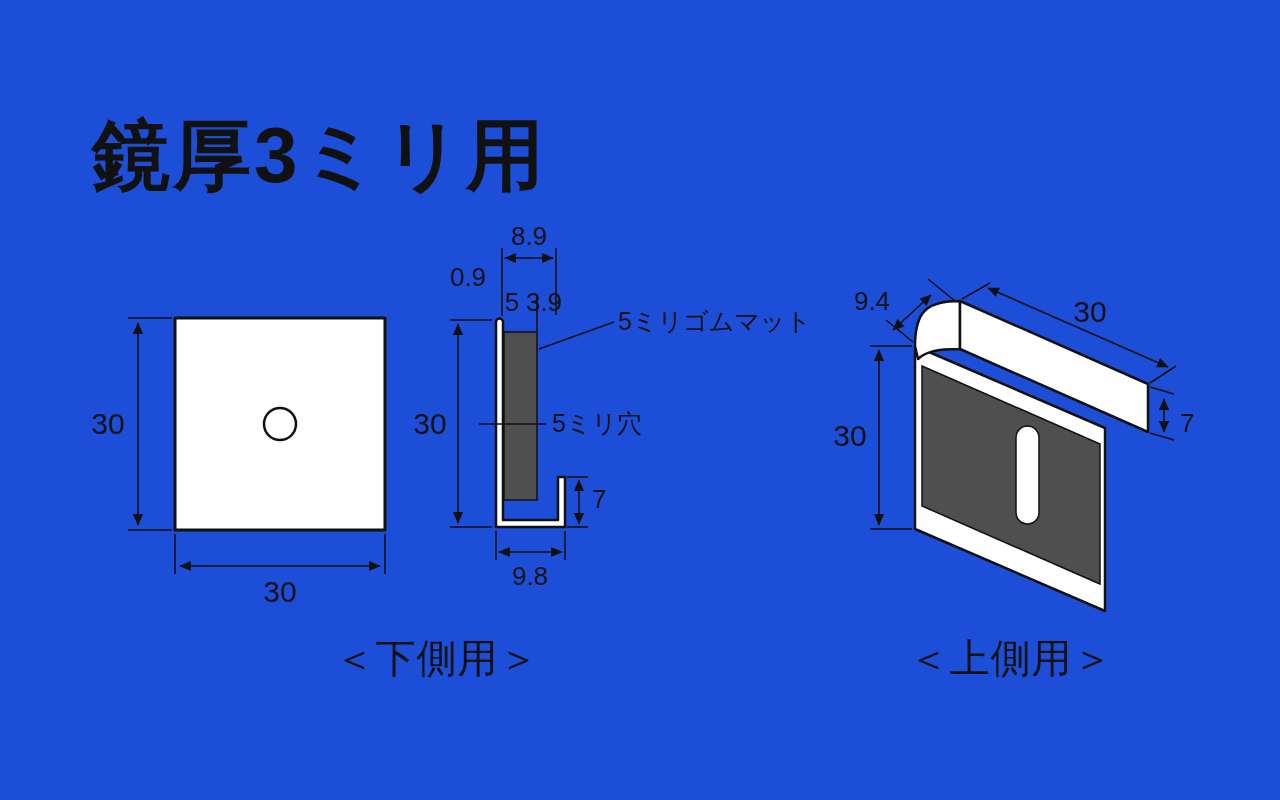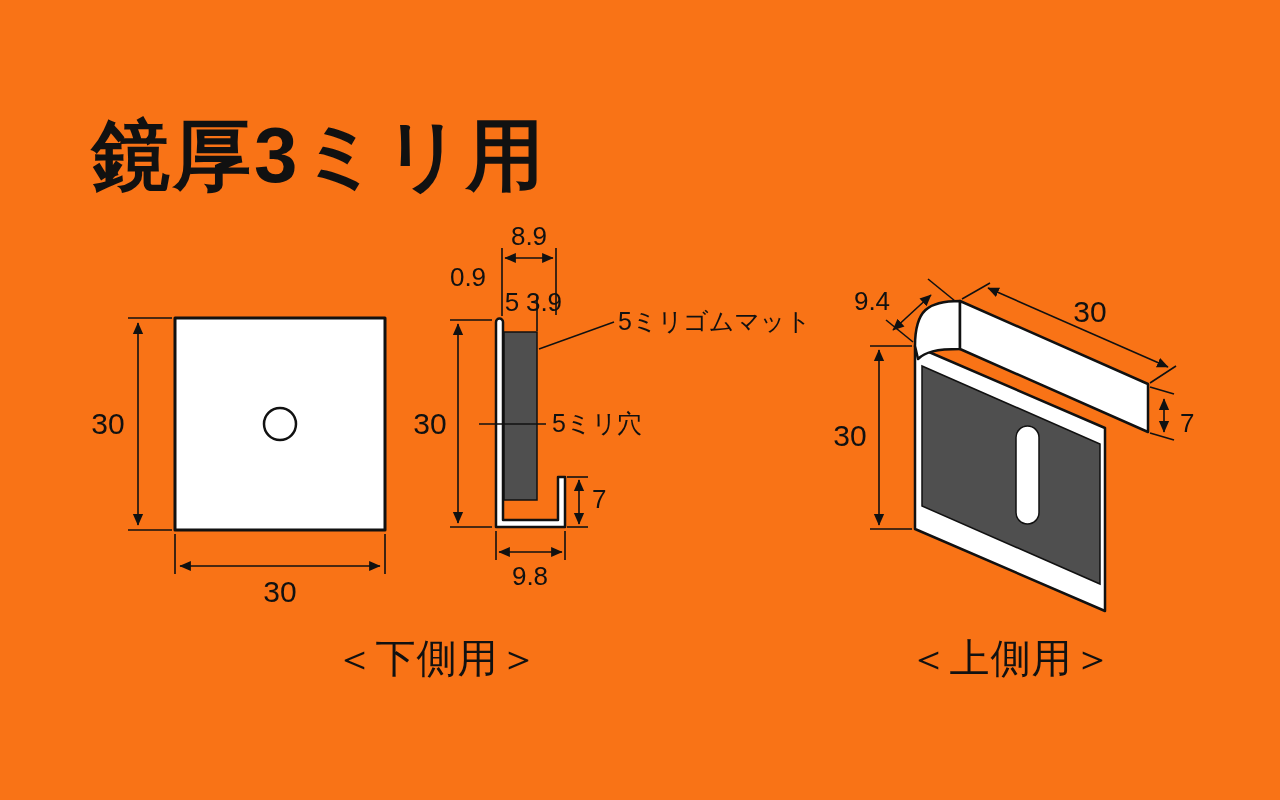--- a/index.html
+++ b/index.html
@@ -7,7 +7,7 @@
       position: relative;
       width: 1280px;
       height: 800px;
-      background: #f97316;
+      background: #1d4ed8;
       overflow: hidden;
       font-family: "Liberation Sans", "DejaVu Sans", sans-serif;
     }

